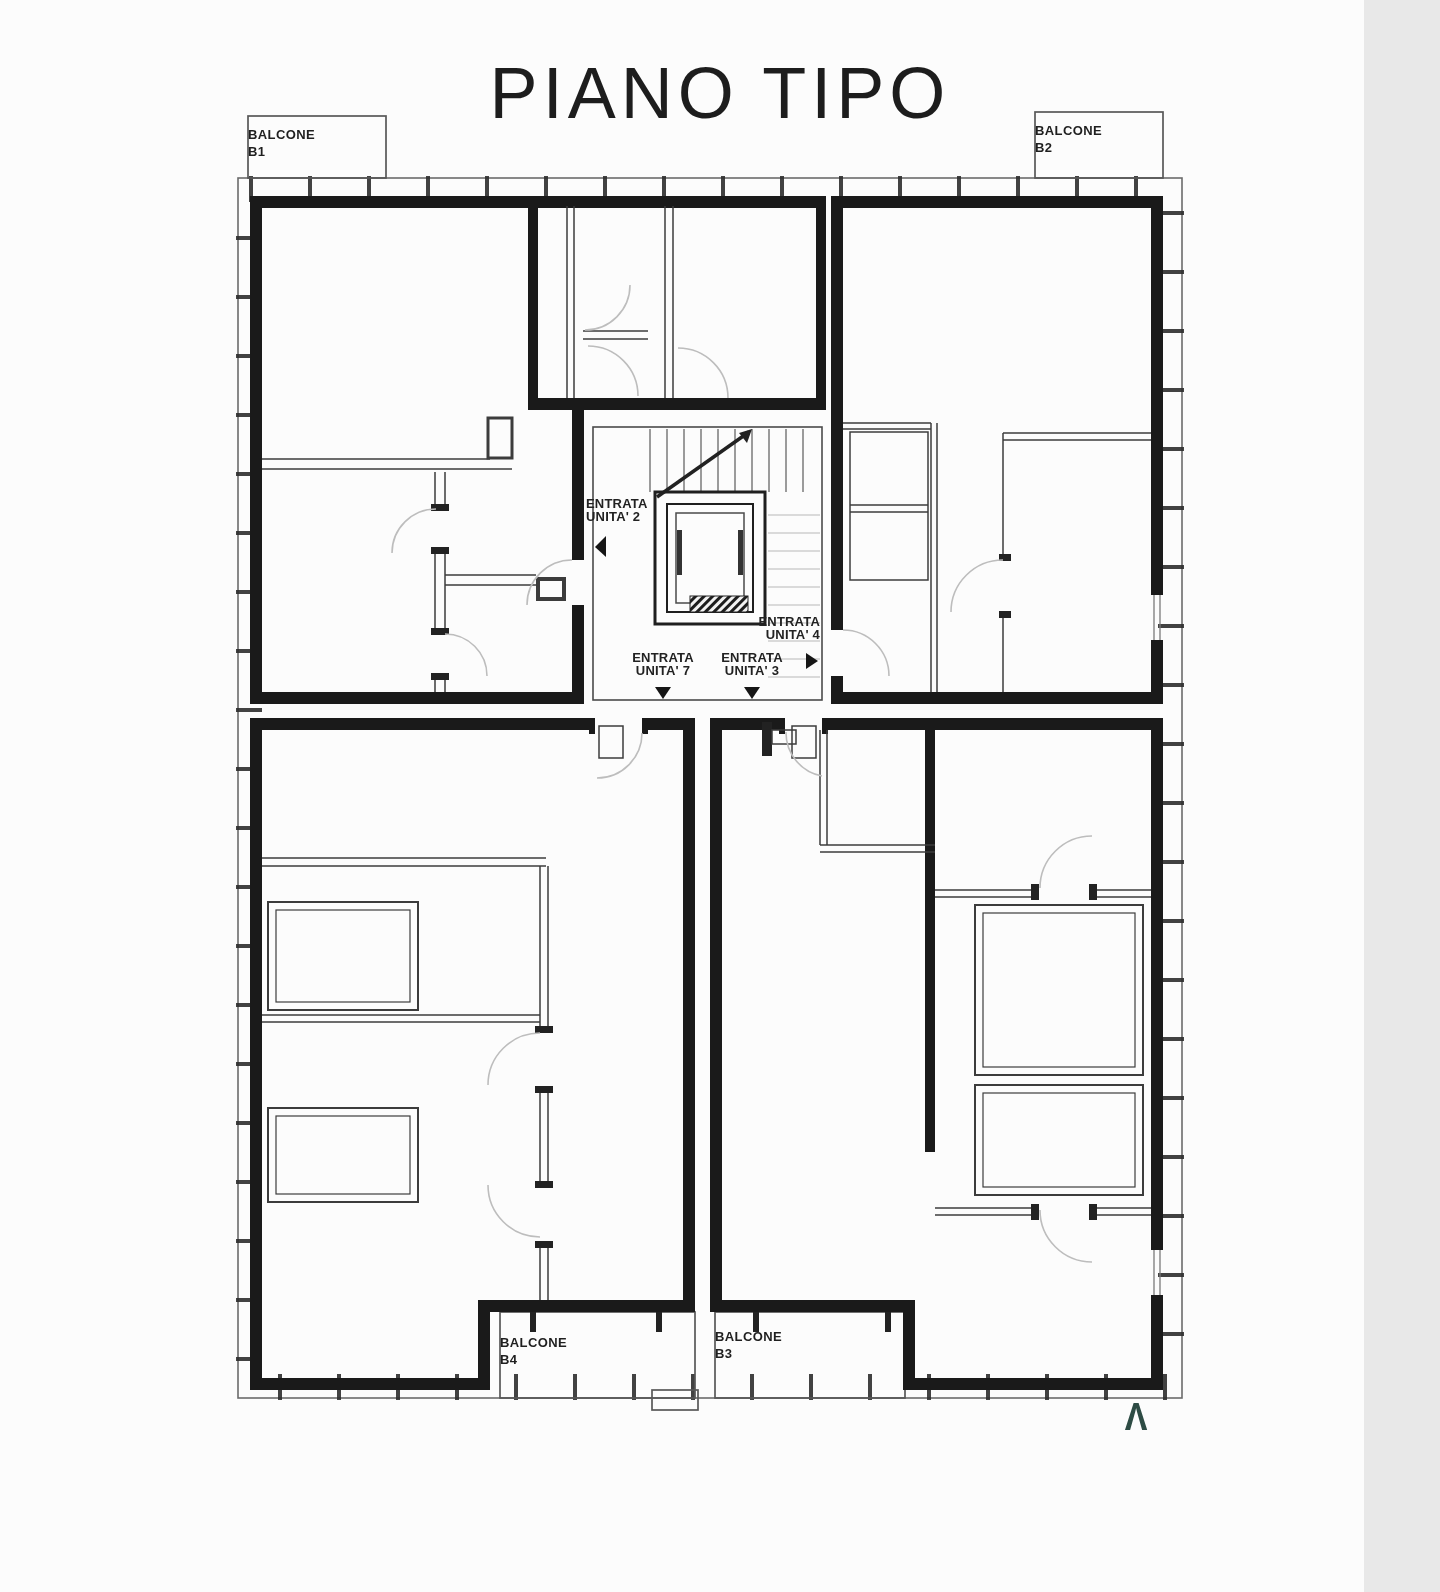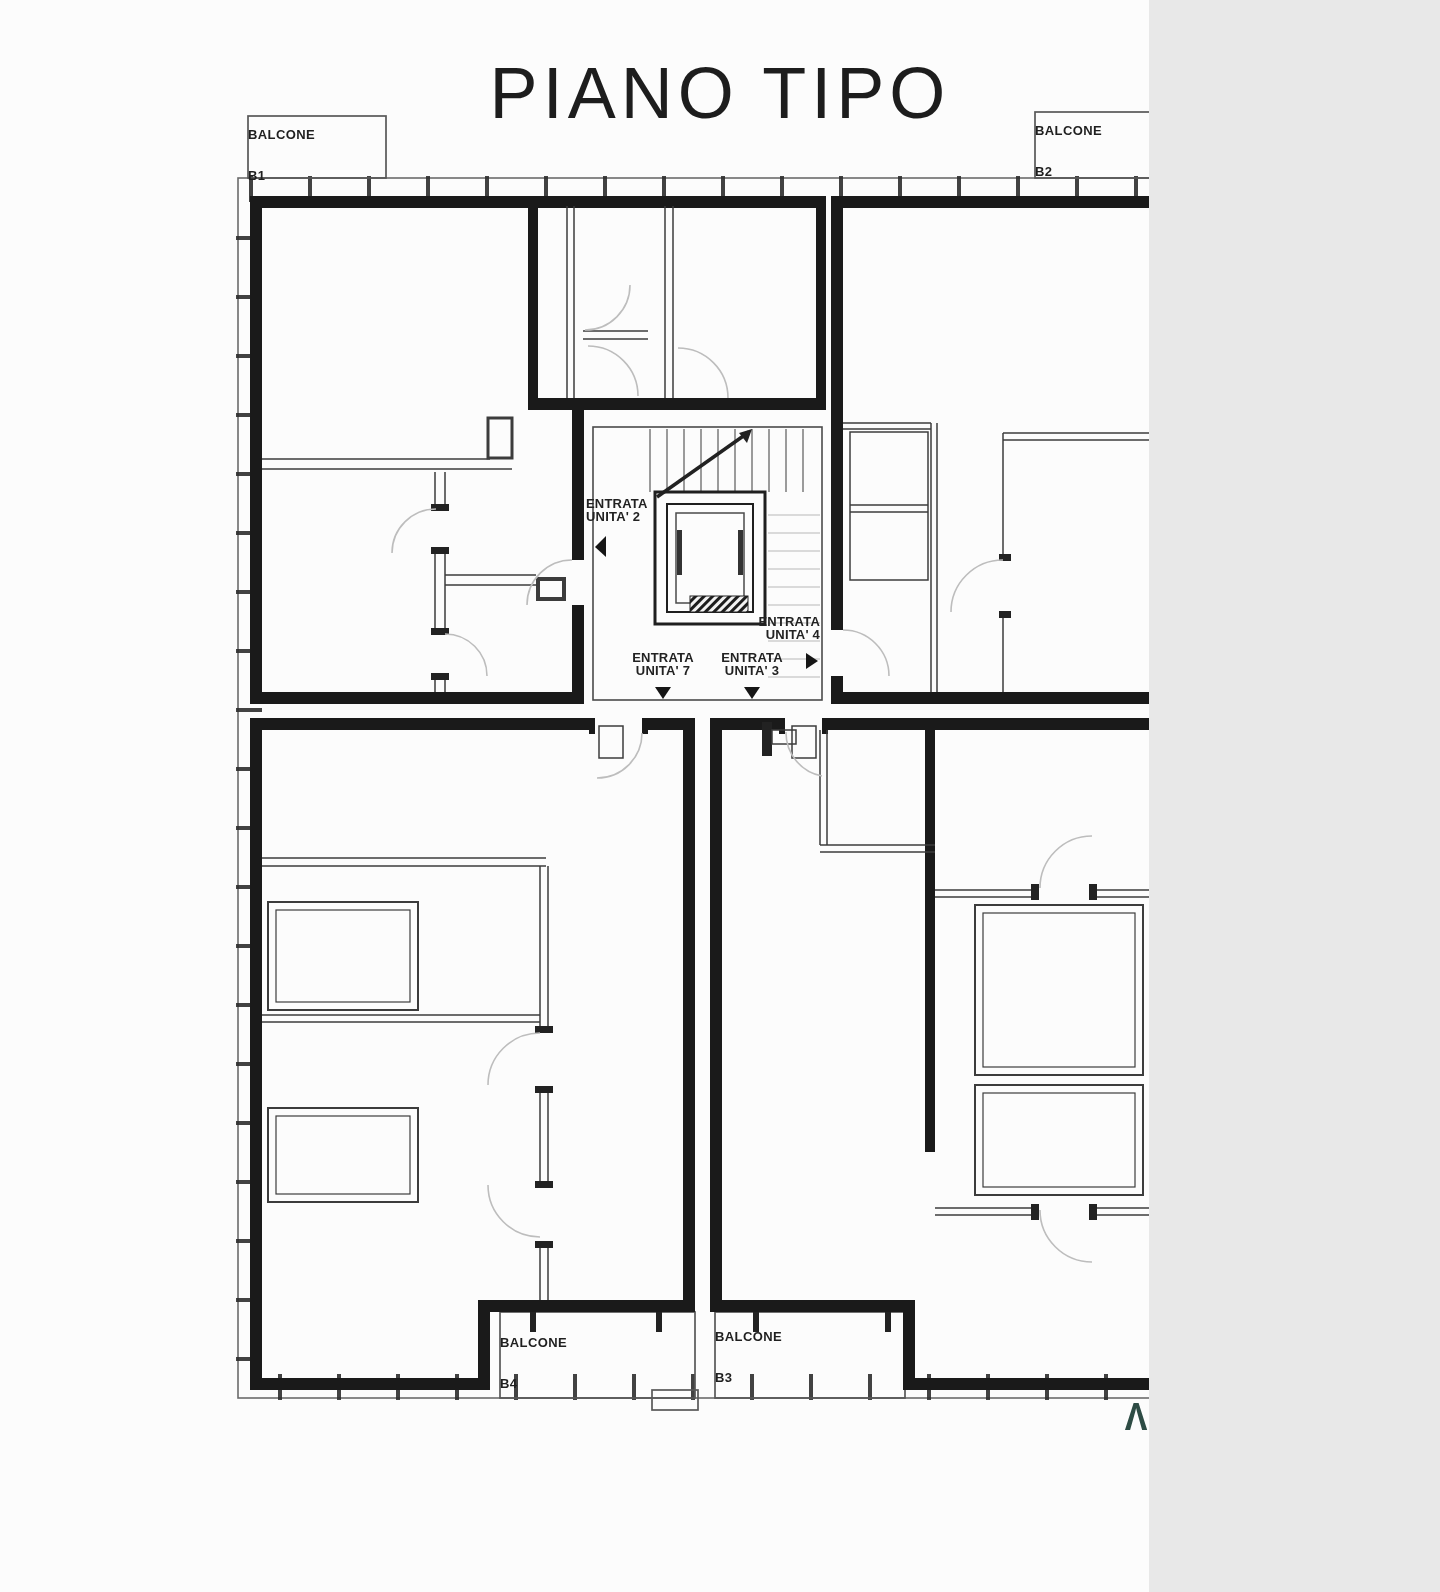--- a/index.html
+++ b/index.html
@@ -5,7 +5,7 @@
   html,body{margin:0;padding:0;background:#e8e8e8;}
   .page{
     position:relative;
-    width:1149px;height:1592px;
+    width:1364px;height:1592px;
     background:#fcfcfc;
     overflow:hidden;
     font-family:"Liberation Sans", sans-serif;

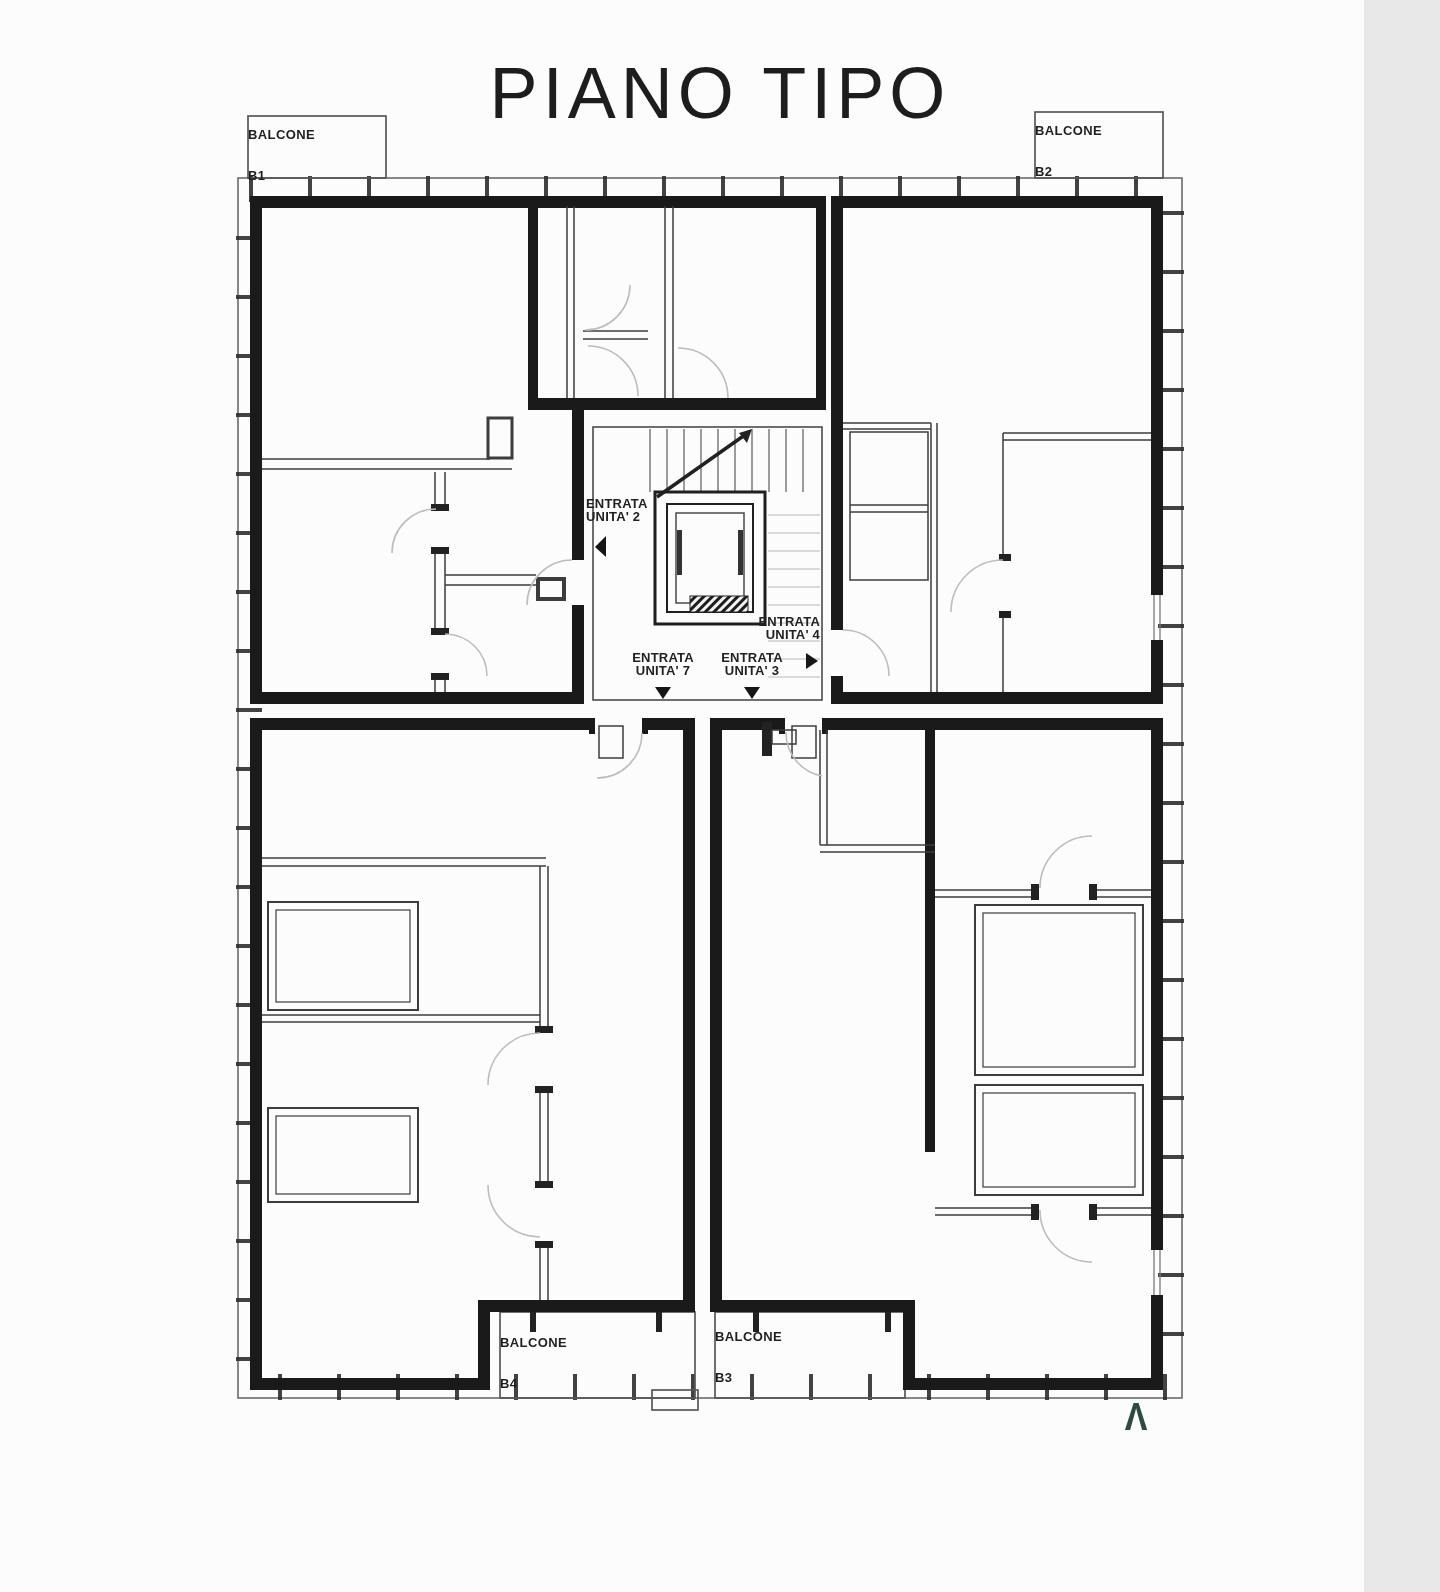--- a/index.html
+++ b/index.html
@@ -28,7 +28,7 @@
     font-size:13px;
     white-space:nowrap;
   }
-  .lbl .l2{display:block;margin-top:24px;}
+  .lbl .l2{display:block;}
   .balcone-b1{left:248px;top:126px;width:138px;}
   .balcone-b2{left:1035px;top:122px;width:128px;}
   .balcone-b4{left:500px;top:1334px;width:195px;}

